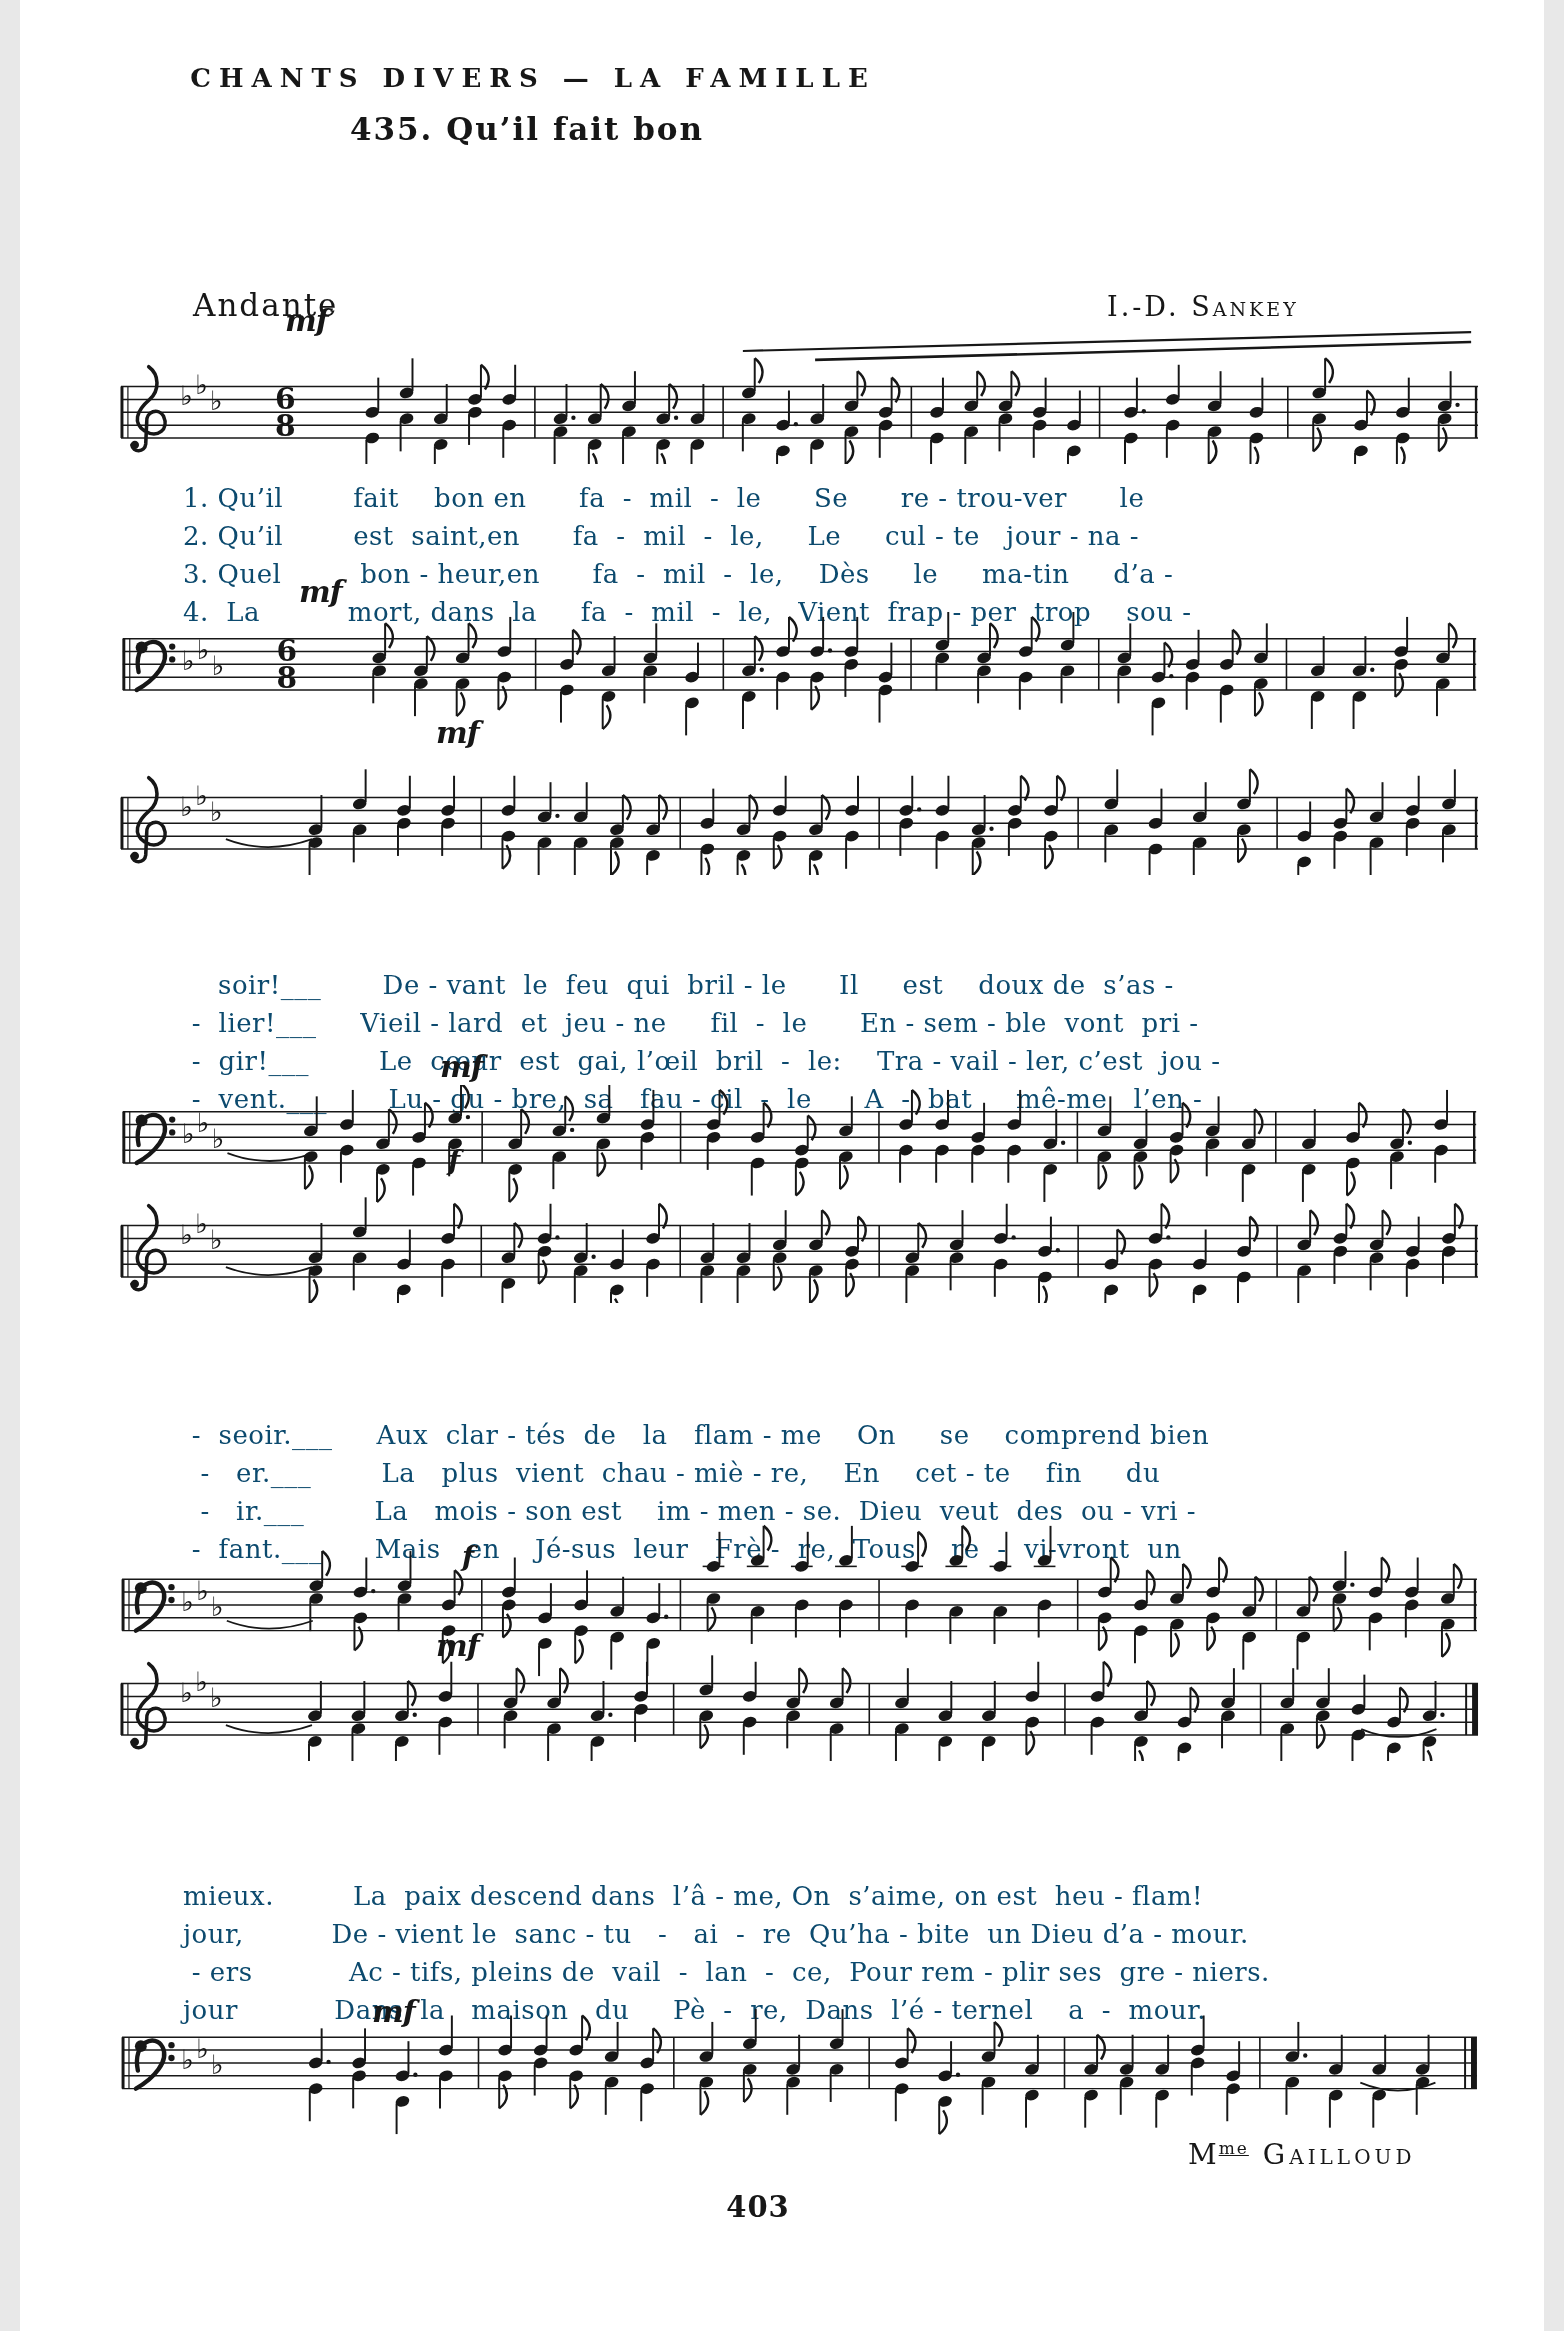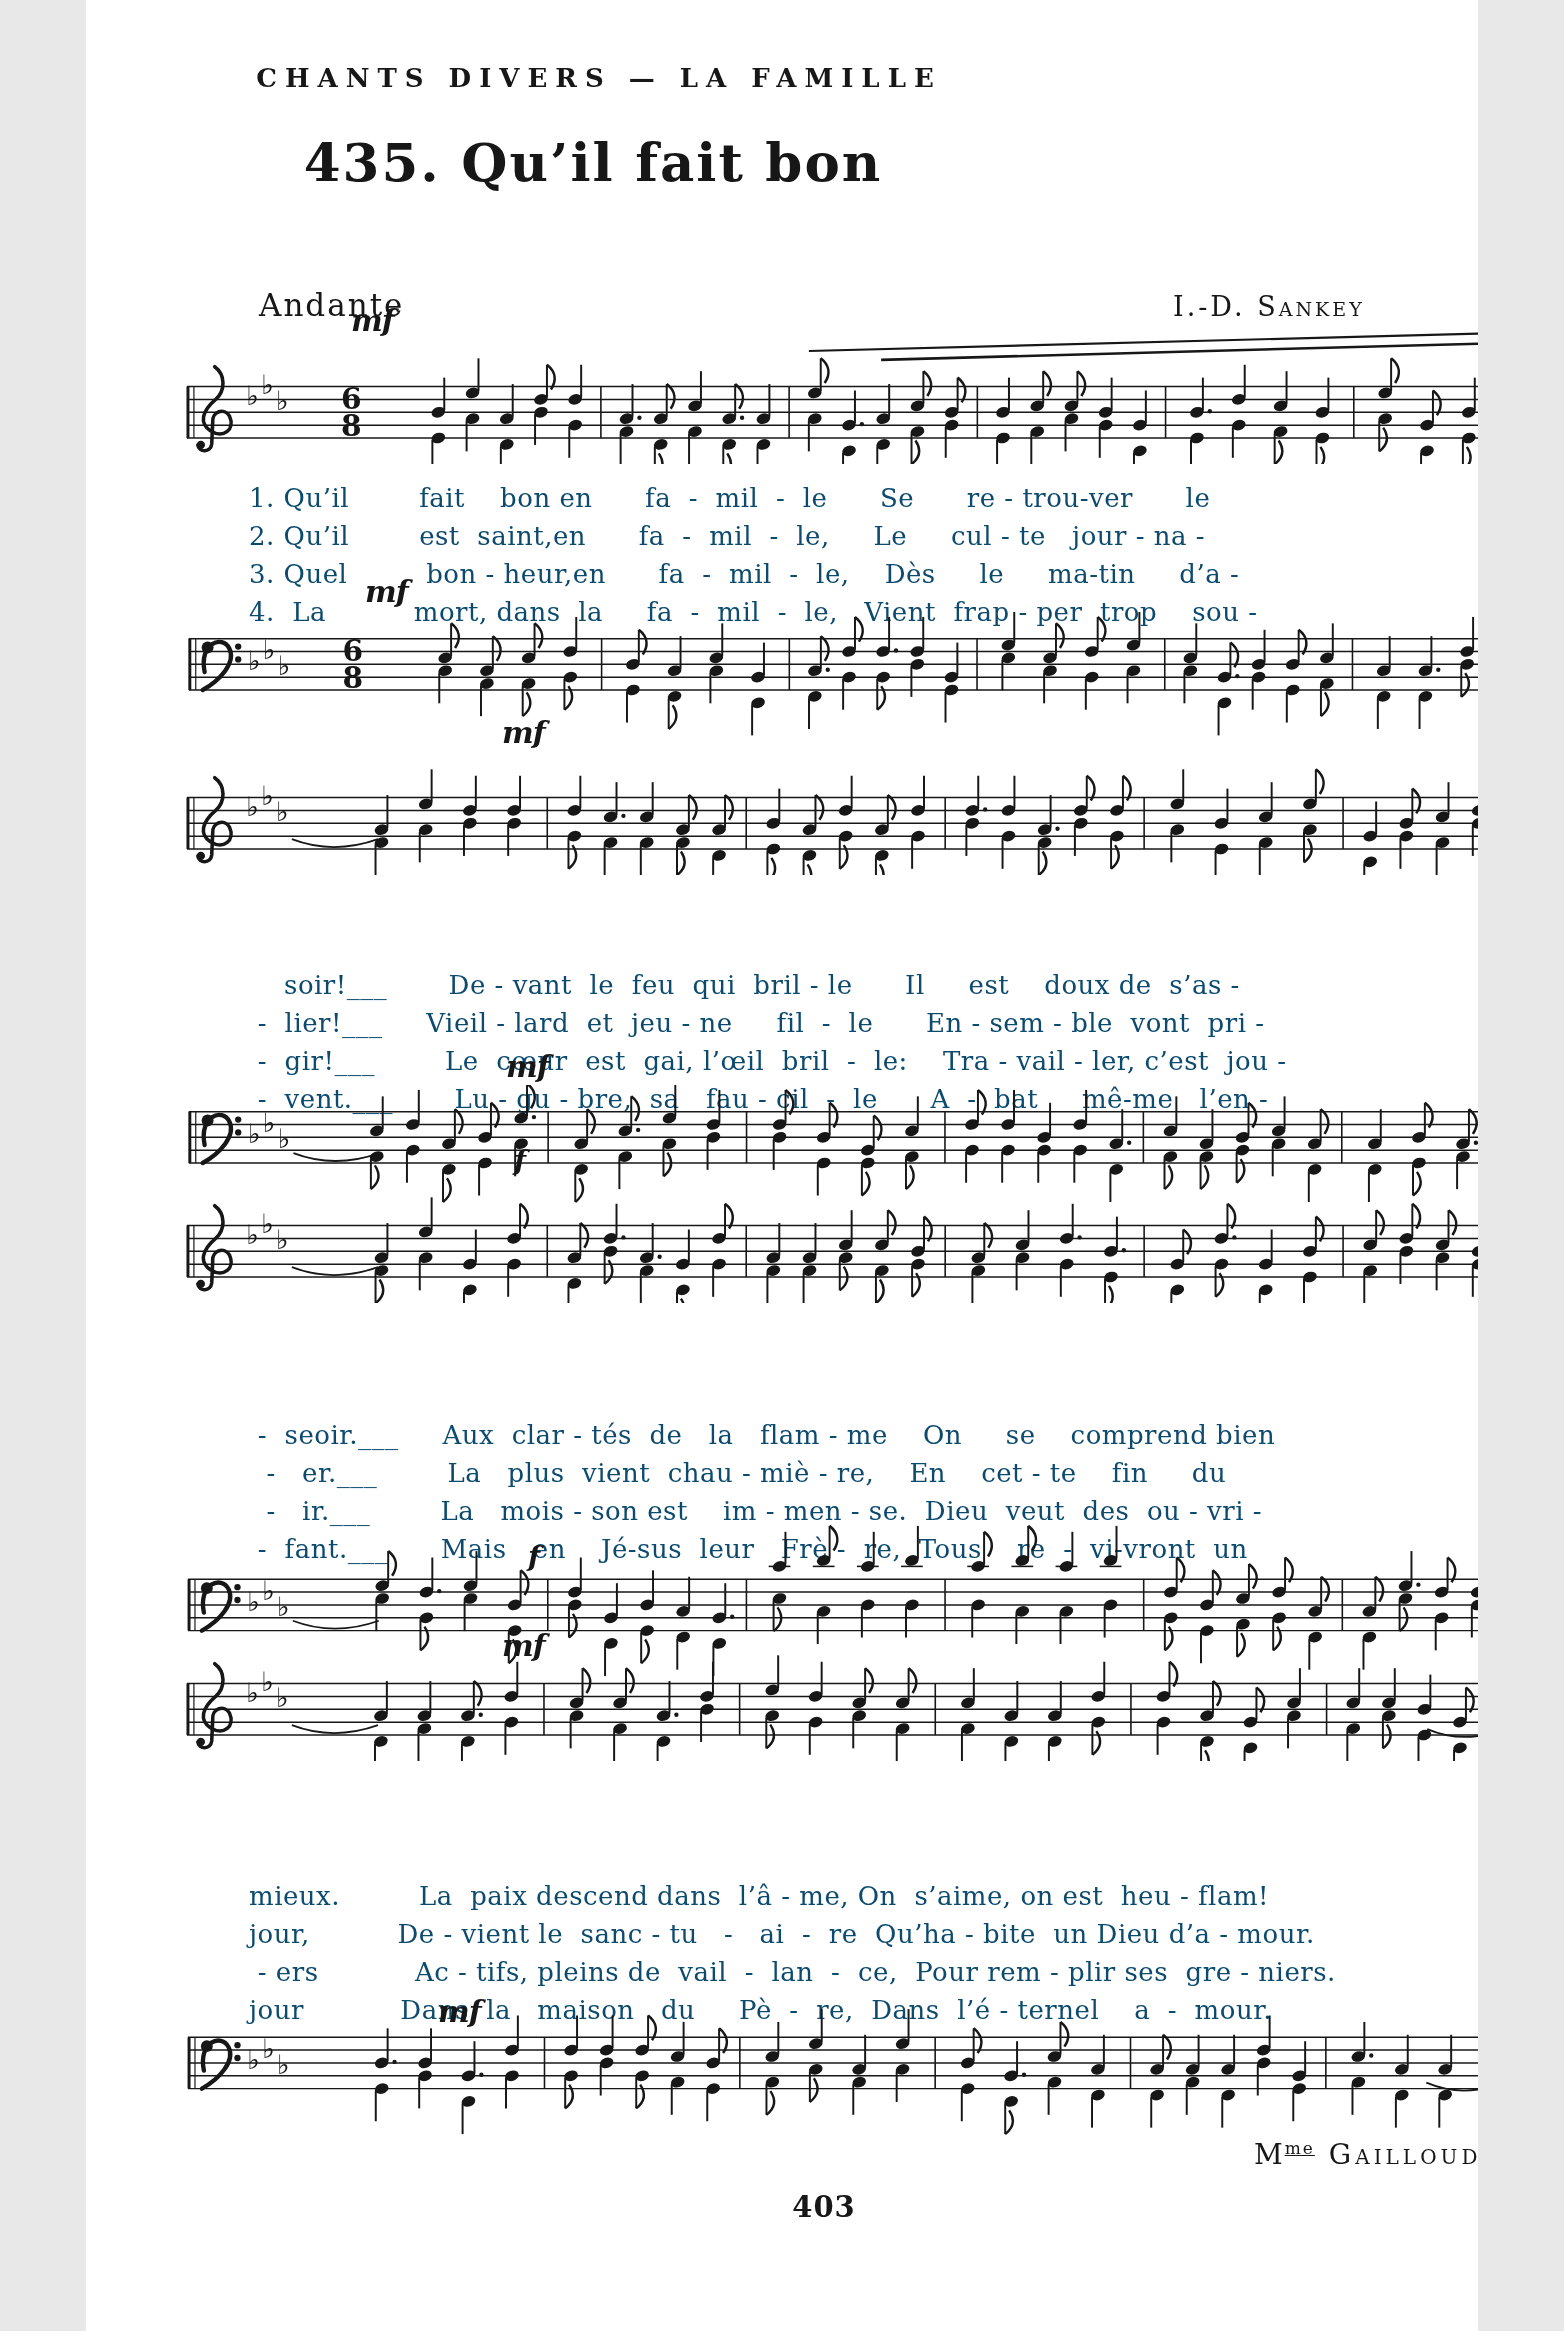--- a/index.html
+++ b/index.html
@@ -4,7 +4,7 @@
 <style>
   html,body{margin:0;padding:0;background:#e8e8e8;}
   .page{
-    position:relative; width:1392px; height:2332px; margin:0 auto;
+    position:relative; width:1524px; height:2332px; margin:0 auto;
     background:#ffffff; color:#171717;
     font-family:"DejaVu Serif", serif;
     overflow:hidden;

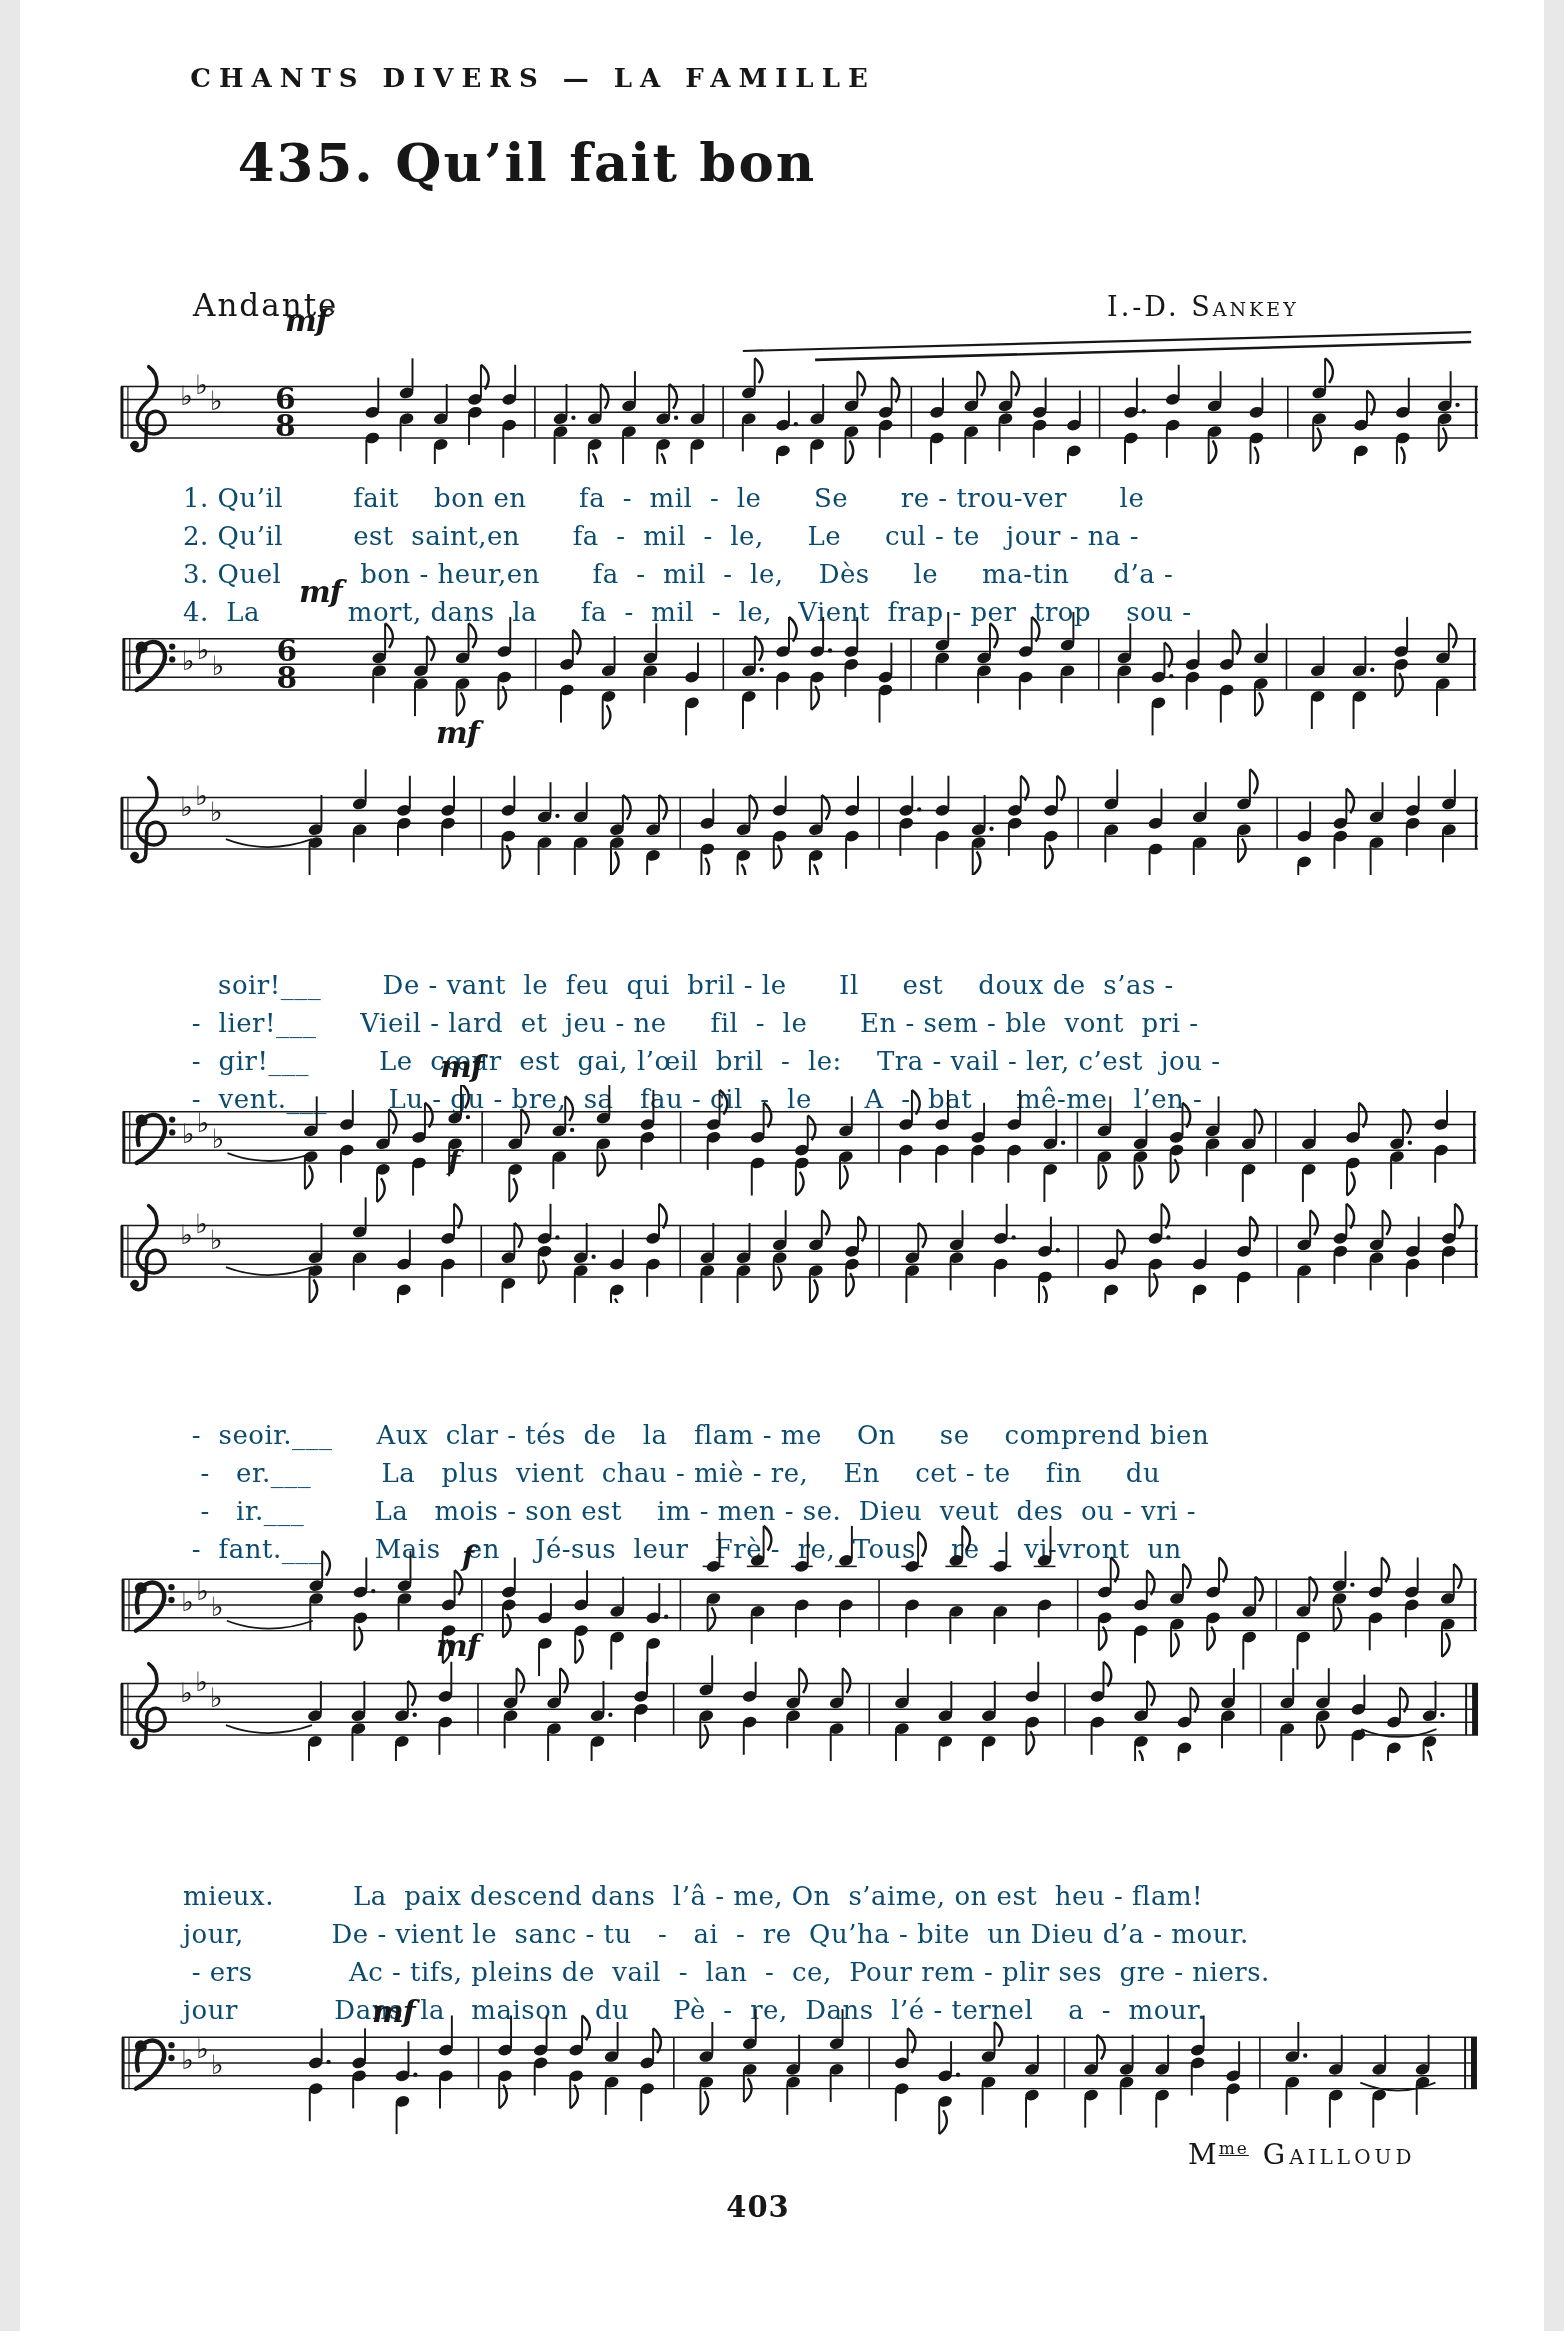--- a/index.html
+++ b/index.html
@@ -15,7 +15,7 @@
   }
   .title{
     position:absolute; top:111px; left:507px; transform:translateX(-50%);
-    font-size:53px; font-weight:bold; letter-spacing:2px; white-space:nowrap;margin-top:20px;
+    font-size:31px; font-weight:bold; letter-spacing:2px; white-space:nowrap;
   }
   .tempo{
     position:absolute; top:287px; left:173px;

